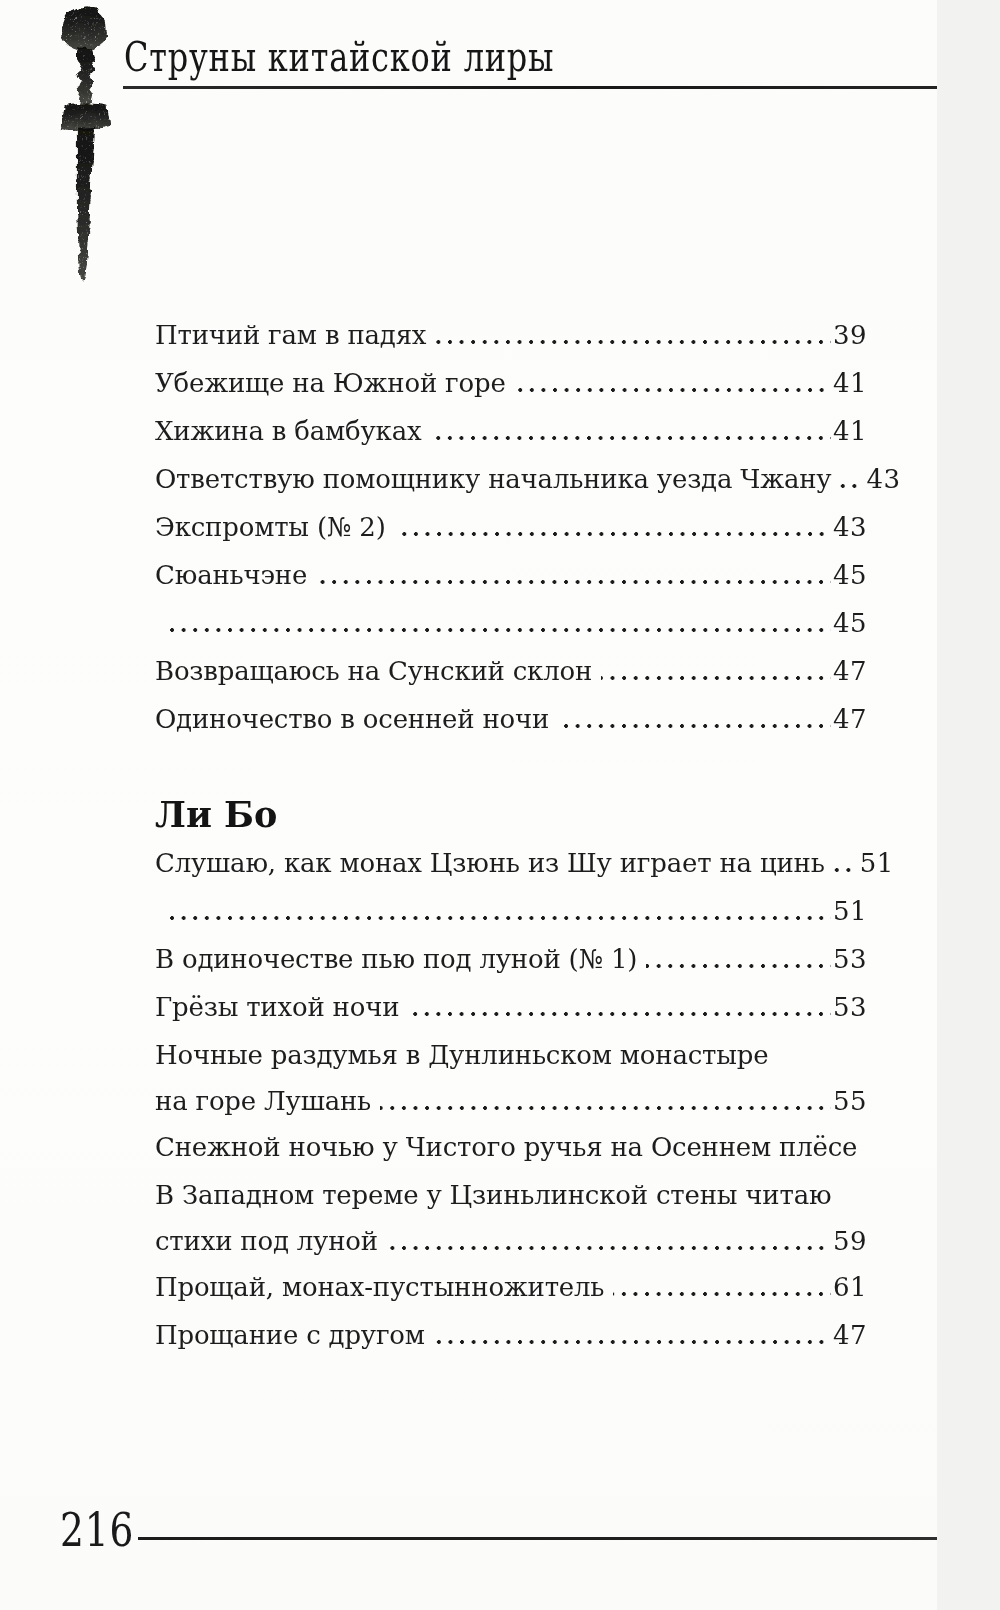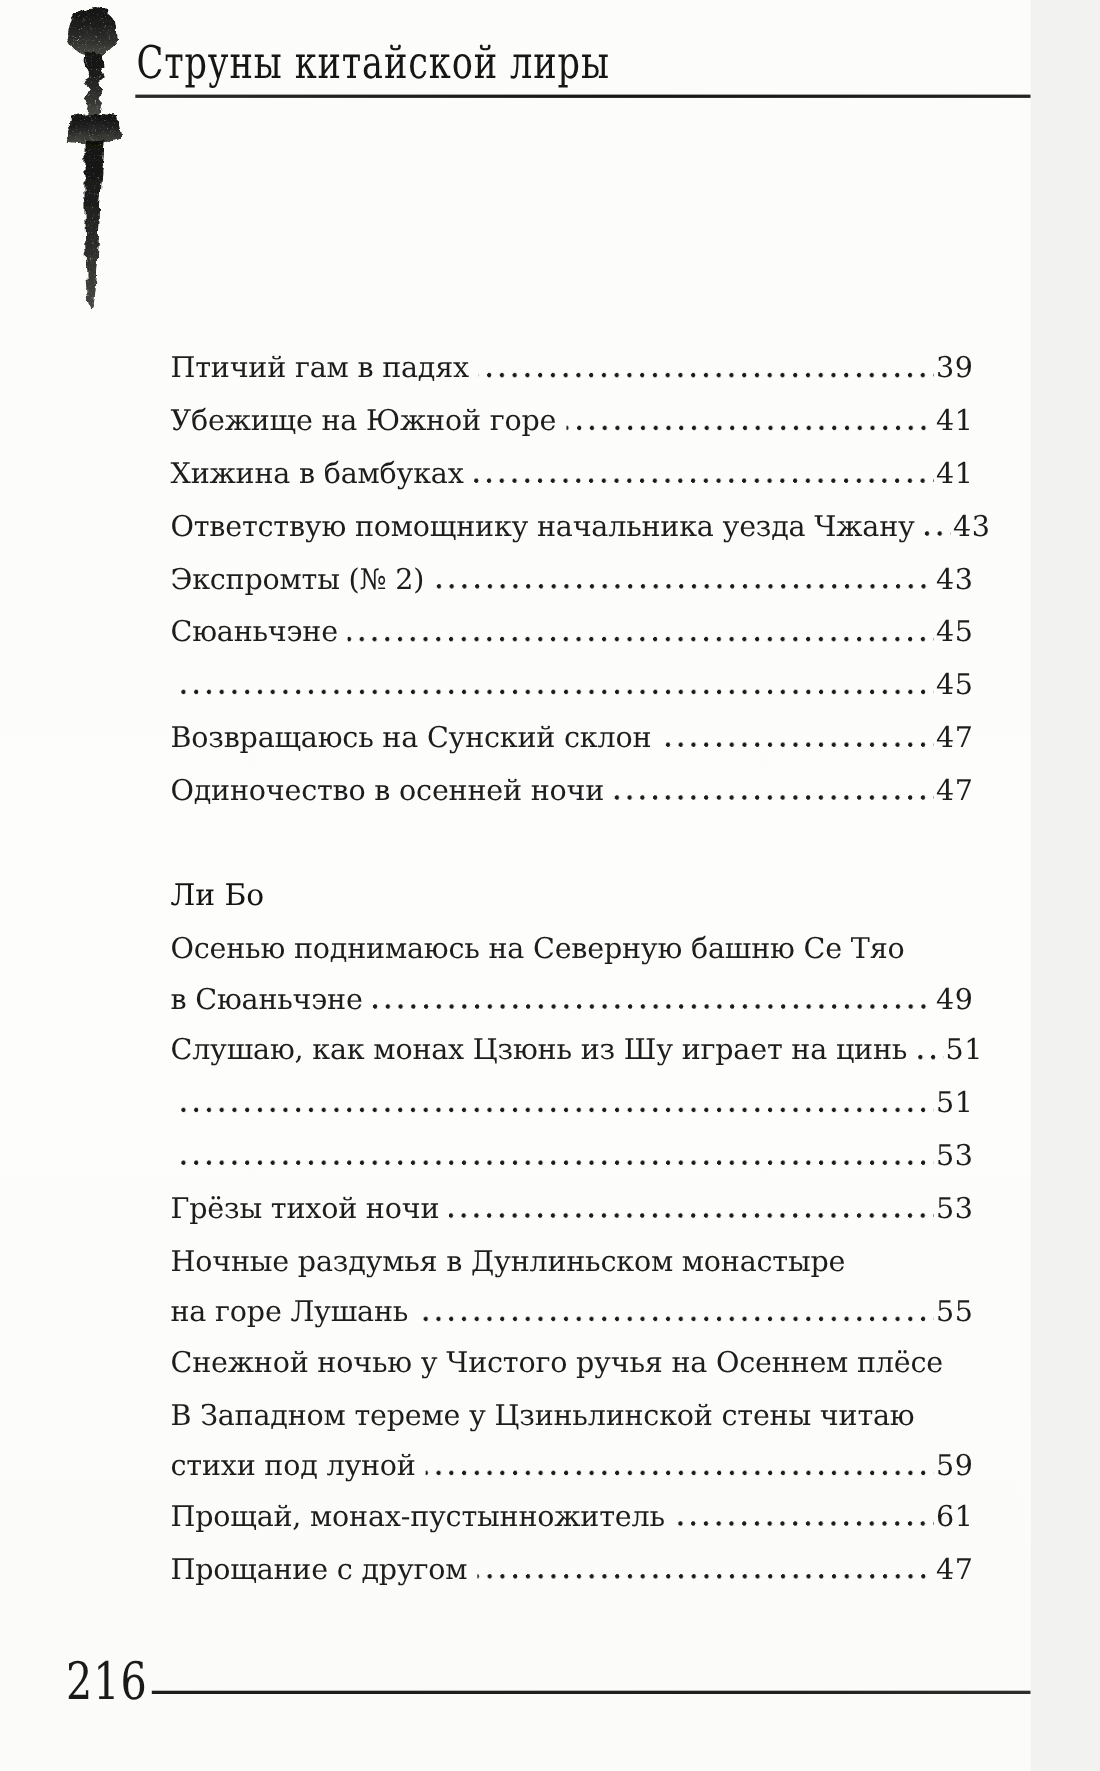--- a/index.html
+++ b/index.html
@@ -28,7 +28,7 @@
     background:linear-gradient(90deg,#2a2a2a 0%,#171717 55%,#242424 100%);
   }
   
-  .toc{position:absolute;left:155px;right:52px;top:311px;}
+  .toc{position:absolute;left:155px;right:70px;top:311px;}
   .section{display:block;}
   .section-heading{
     height:48px;line-height:48px;margin-top:48px;

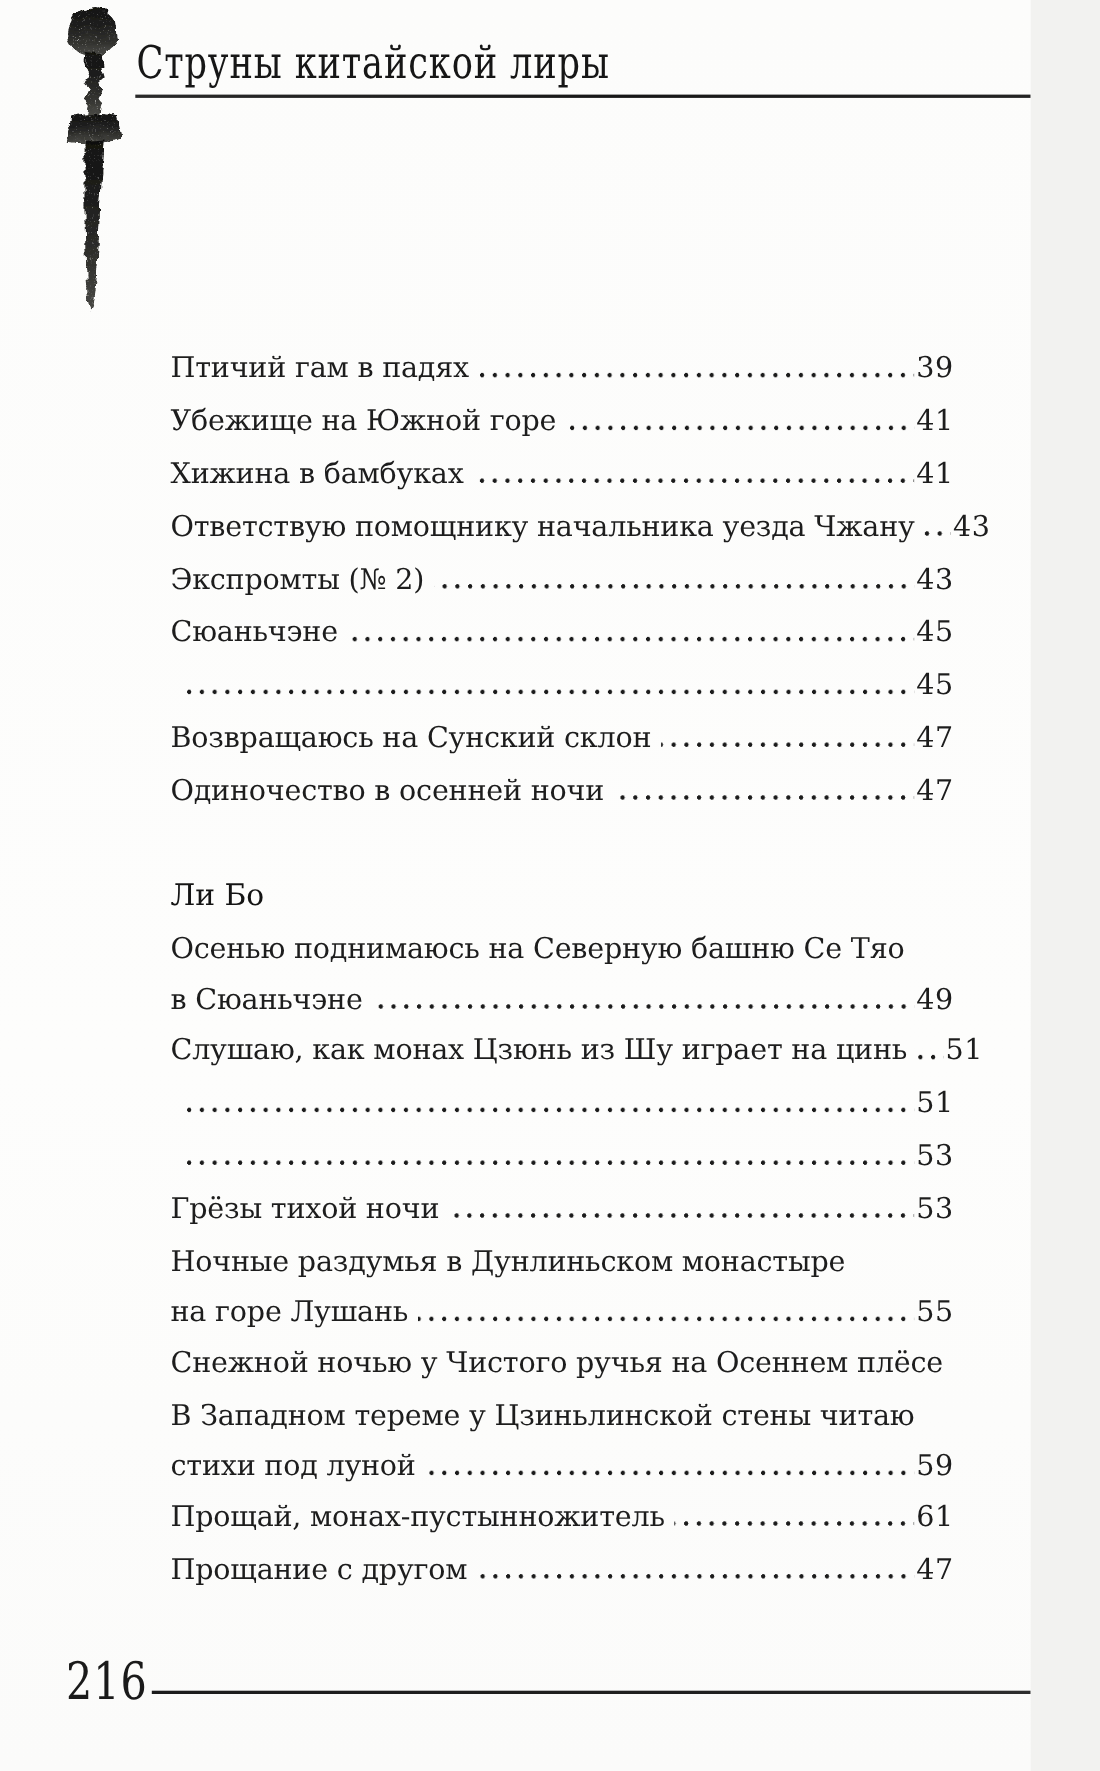--- a/index.html
+++ b/index.html
@@ -32,7 +32,7 @@
   .section{display:block;}
   .section-heading{
     height:48px;line-height:48px;margin-top:48px;
-    font-weight:normal;font-size:27px;color:#141414;
+    font-weight:bold;font-size:35px;color:#141414;
   }
   .entry{display:block;}
   .line{display:flex;align-items:baseline;height:48px;line-height:48px;font-size:26px;}

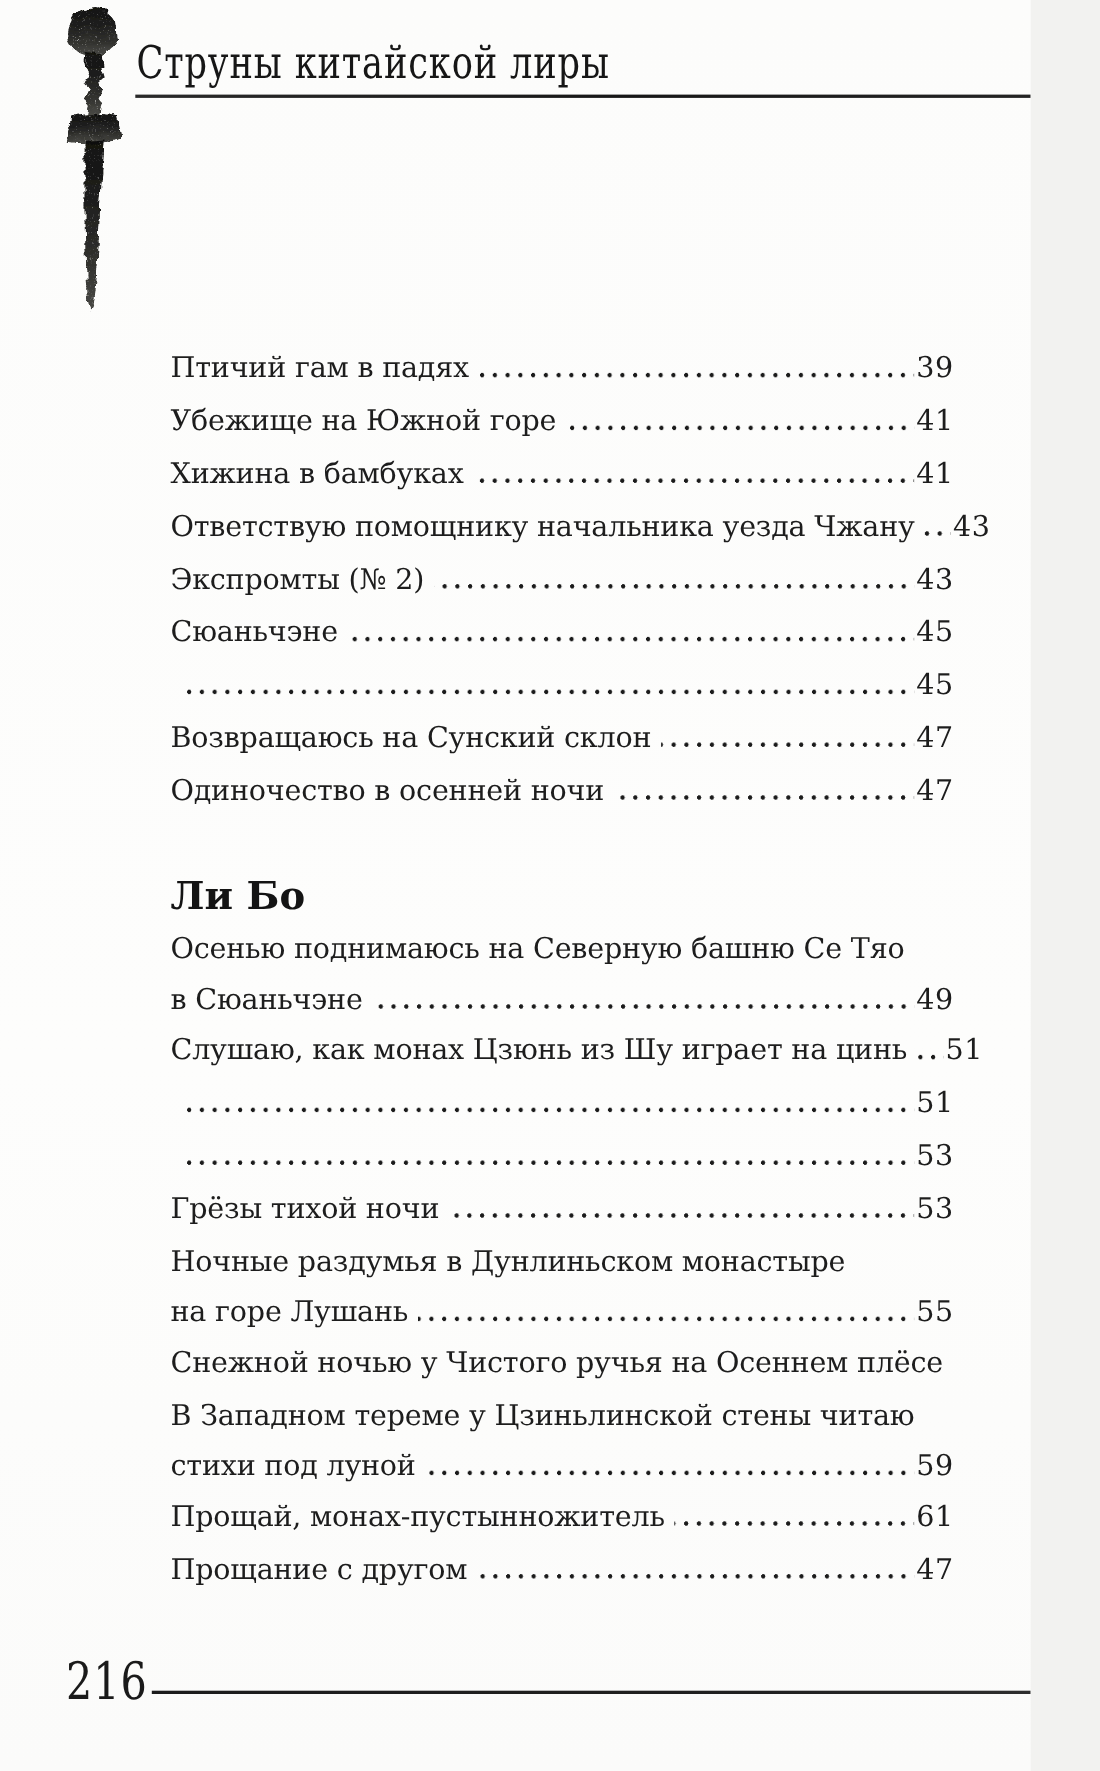--- a/index.html
+++ b/index.html
@@ -169,16 +169,6 @@
         <div class="section-heading">Ли Бо</div>
         <div class="entry">
           <div class="line">
-            <span class="t">Осенью поднимаюсь на Северную башню Се Тяо</span>
-          </div>
-          <div class="line cont">
-            <span class="t">в Сюаньчэне</span>
-            <span class="leader"></span>
-            <span class="pg">49</span>
-          </div>
-        </div>
-        <div class="entry">
-          <div class="line">
             <span class="t">Слушаю, как монах Цзюнь из Шу играет на цинь</span>
             <span class="leader"></span>
             <span class="pg">51</span>

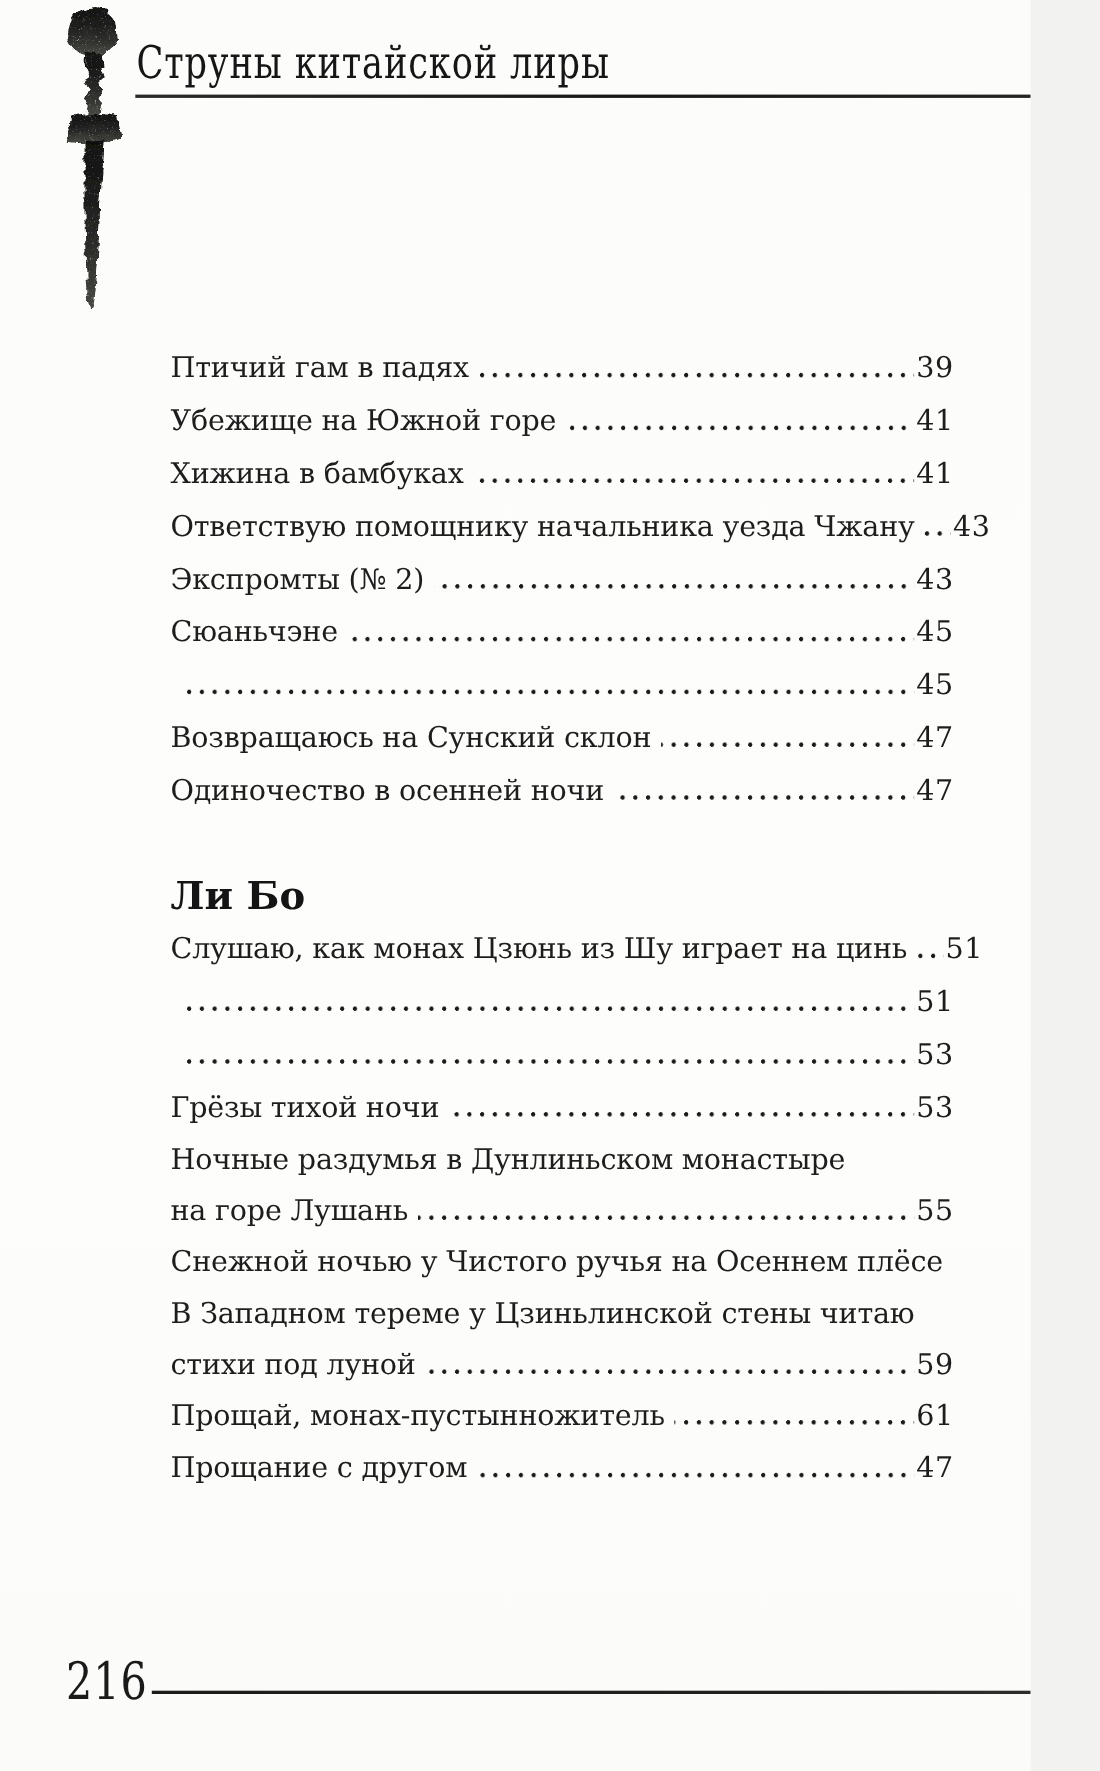--- a/index.html
+++ b/index.html
@@ -182,6 +182,7 @@
         </div>
         <div class="entry">
           <div class="line">
+            <span class="t">В одиночестве пью под луной (№ 1)</span>
             <span class="leader"></span>
             <span class="pg">53</span>
           </div>

